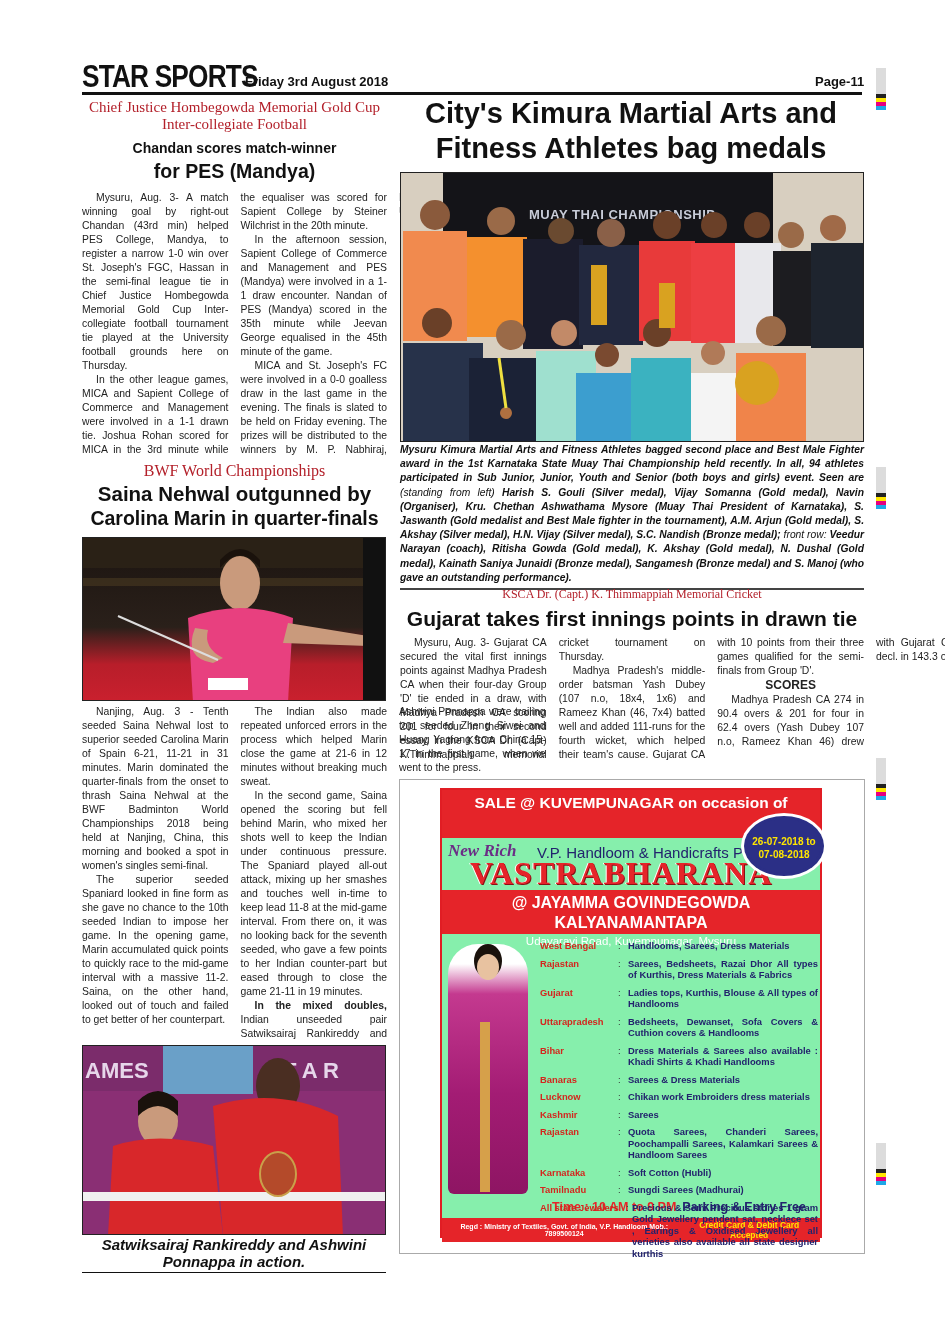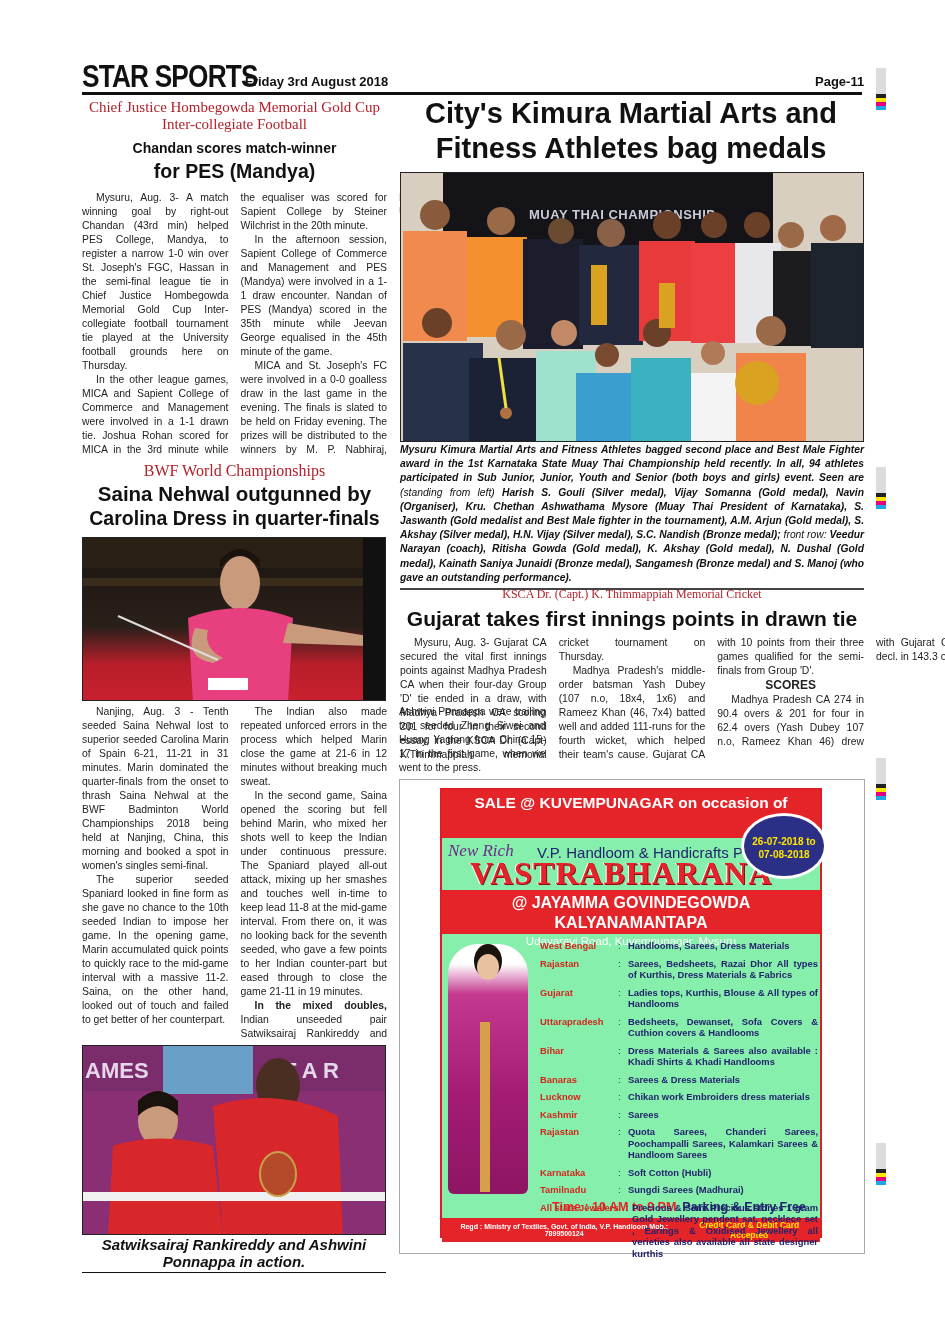--- a/index.html
+++ b/index.html
@@ -81,7 +81,7 @@
 <div class="abs" style="left:82px;top:462px;width:305px">
   <div class="kicker" style="font-size:16px">BWF World Championships</div>
   <div class="hl" style="font-size:20.5px;line-height:25px;margin-top:2px">Saina Nehwal outgunned by</div>
-  <div class="hl" style="font-size:19.5px;line-height:24px">Carolina Dress in quarter-finals</div>
+  <div class="hl" style="font-size:19.5px;line-height:24px">Carolina Marin in quarter-finals</div>
 </div>
 
 <div class="abs photo" style="left:82px;top:537px;width:304px;height:164px;background:linear-gradient(180deg,#1b1410 0%,#2a201a 55%,#b81e2a 78%,#c9202e 100%)" title="Saina Nehwal in pink jersey playing a shot">

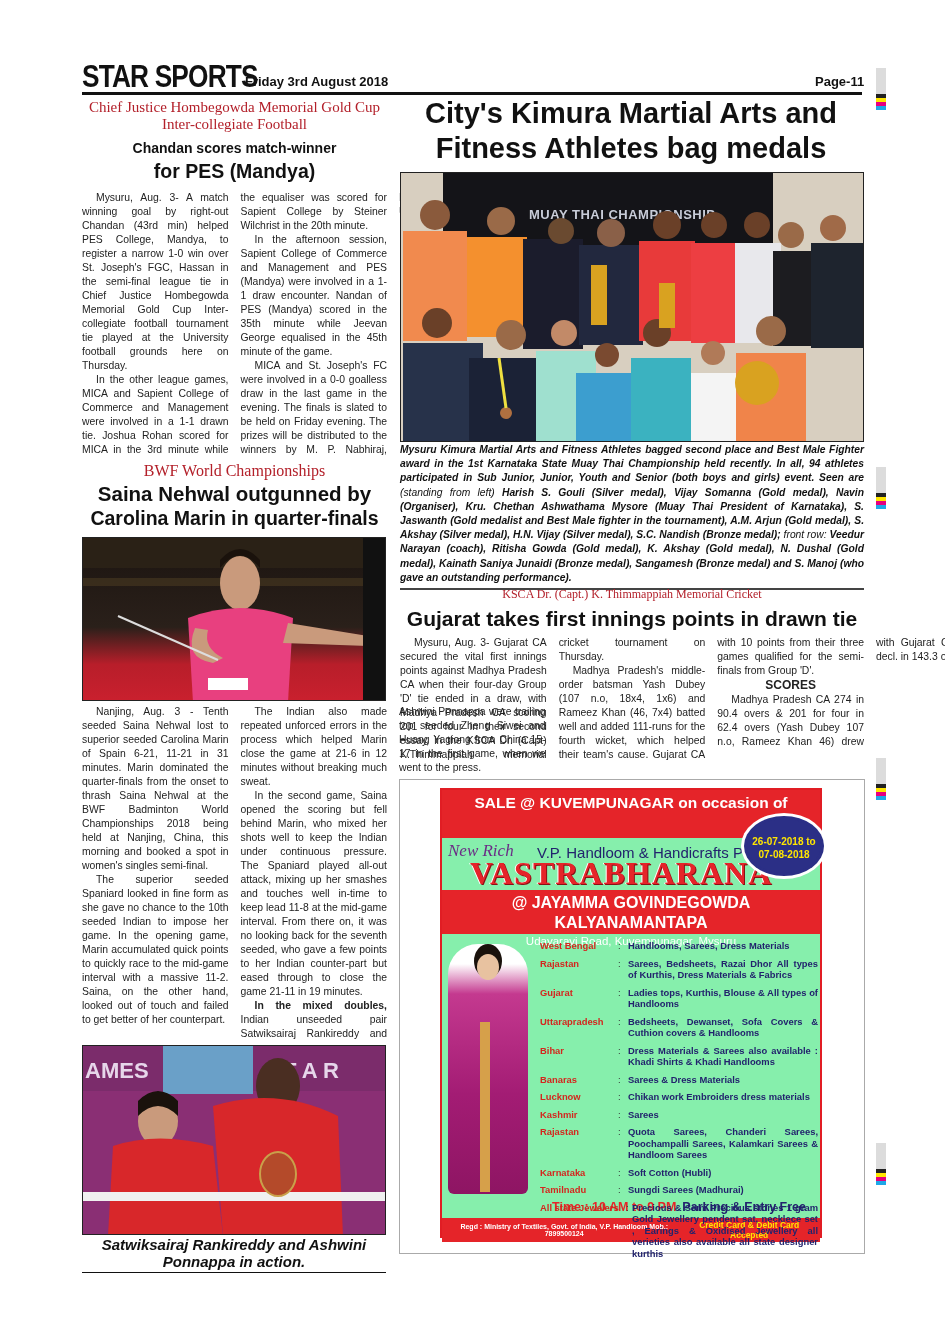--- a/index.html
+++ b/index.html
@@ -191,7 +191,7 @@
     <div>SALE @ KUVEMPUNAGAR on occasion of</div>
   </div>
   <div style="position:relative;height:52px">
-    <span class="abs" style="left:6px;top:3px;font-family:'Liberation Serif',serif;font-style:italic;font-weight:normal;color:#6b2d86;font-size:17px">New Rich</span>
+    <span class="abs" style="left:6px;top:3px;font-family:'Liberation Serif',serif;font-style:italic;font-weight:bold;color:#6b2d86;font-size:17px">New Rich</span>
     <span class="abs" style="left:95px;top:6px;color:#22236d;font-size:15px">V.P. Handloom &amp; Handicrafts Presents</span>
     <div class="abs" style="left:28px;top:18px;font-family:'Liberation Serif',serif;font-weight:bold;font-size:32px;color:#e52429;letter-spacing:1px;text-shadow:1px 1px 0 #8a1015,-1px 0 0 #fff;line-height:34px">VASTRABHARANA</div>
     <div class="abs" style="left:302px;top:-22px;width:80px;height:60px;border-radius:50%;background:#2b2f86;border:3px dotted #2b2f86;box-shadow:0 0 0 3px #fff;color:#ffe600;font-size:10px;font-weight:bold;text-align:center;padding-top:16px;line-height:13px">

